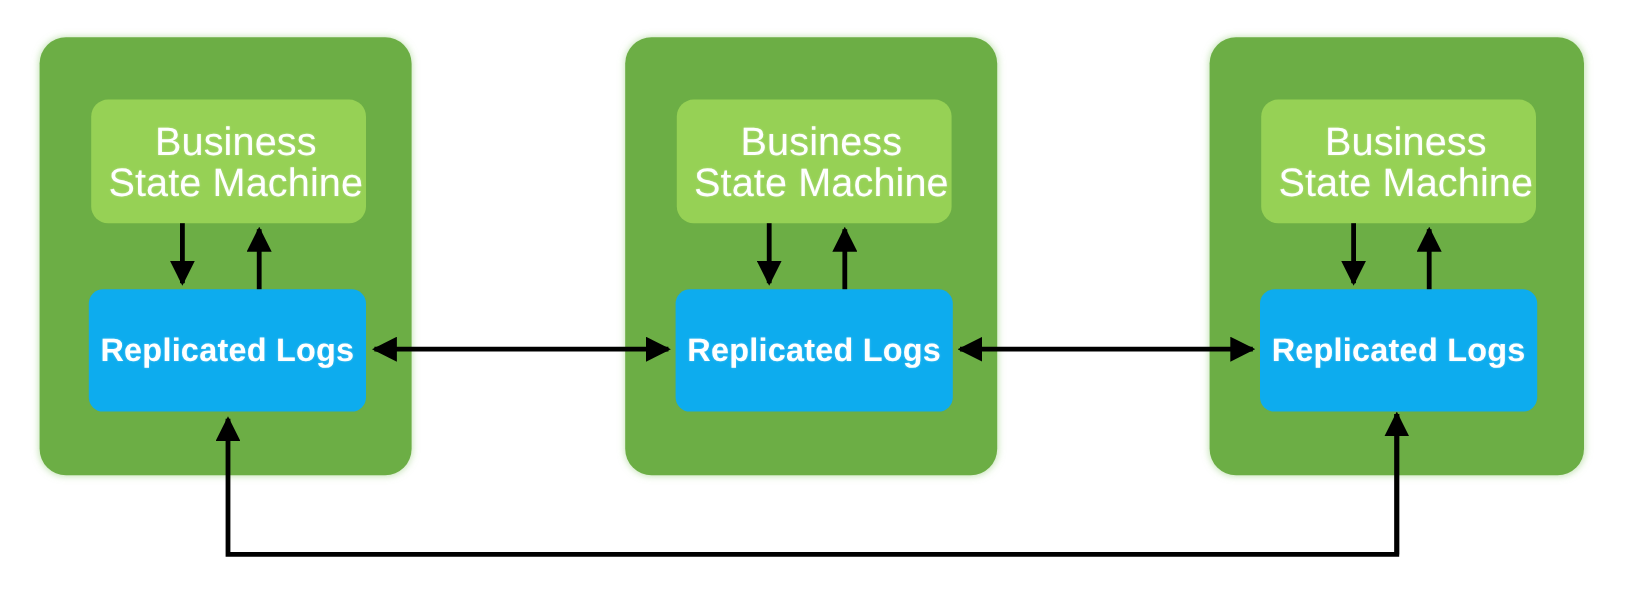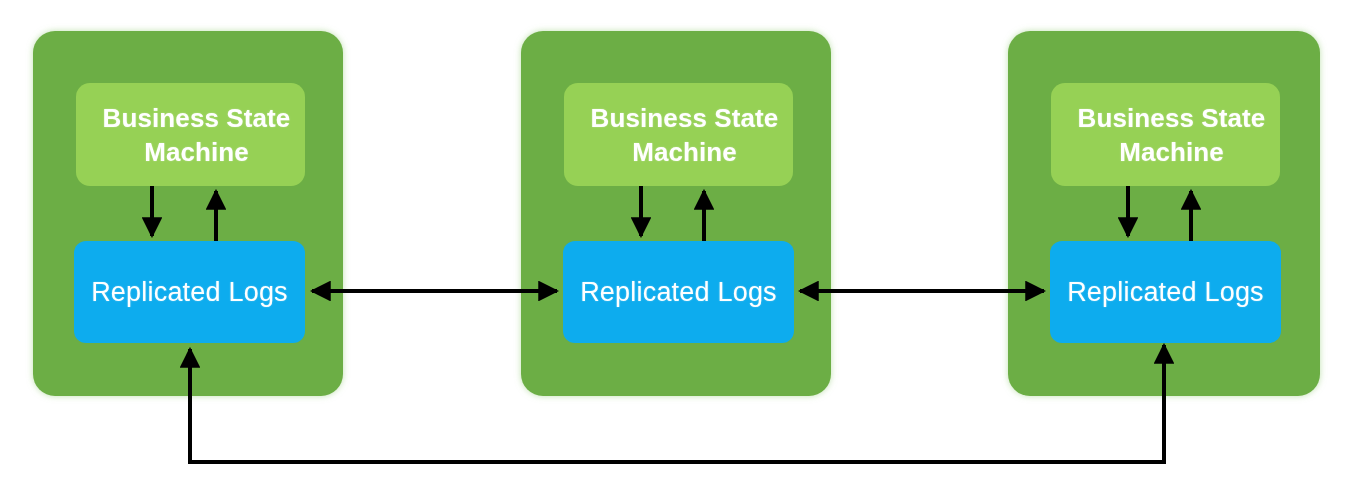--- a/index.html
+++ b/index.html
@@ -40,9 +40,9 @@
   .state-machine-box {
     border-radius: 14px;
     background: #96d155;
-    font-size: 26px;
+    font-size: 33px;
     line-height: 34px;
-    font-weight: 700;
+    font-weight: 400;
     letter-spacing: 0.1px;
     padding-left: 12px;
   }

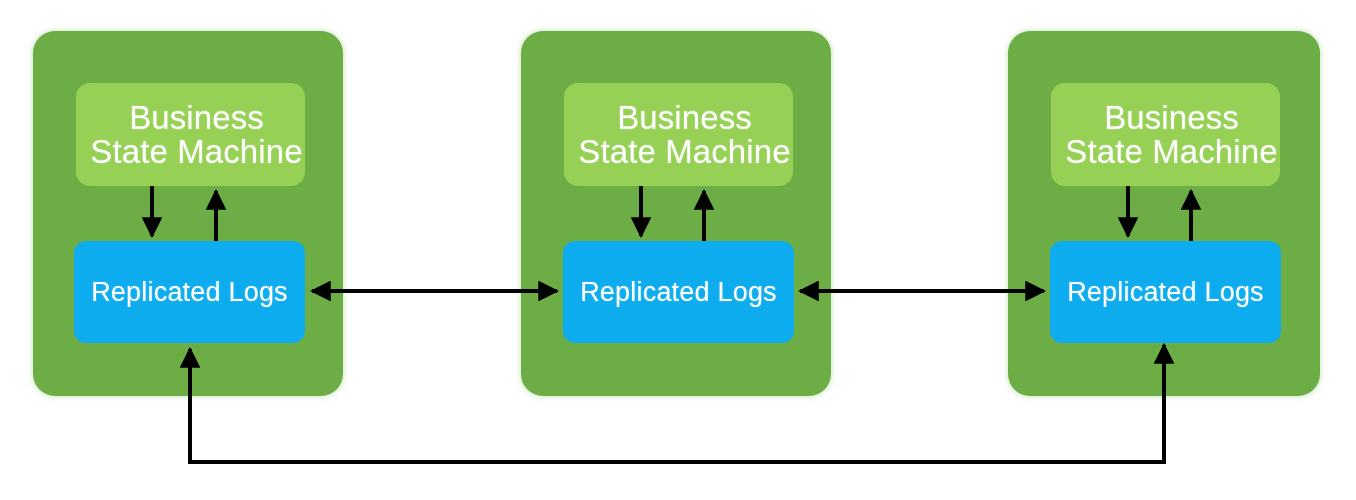--- a/index.html
+++ b/index.html
@@ -51,7 +51,7 @@
     background: #0dacee;
     font-size: 27px;
     line-height: 32px;
-    font-weight: 400;
+    font-weight: 700;
     letter-spacing: 0.2px;
   }
   .edge-layer {

